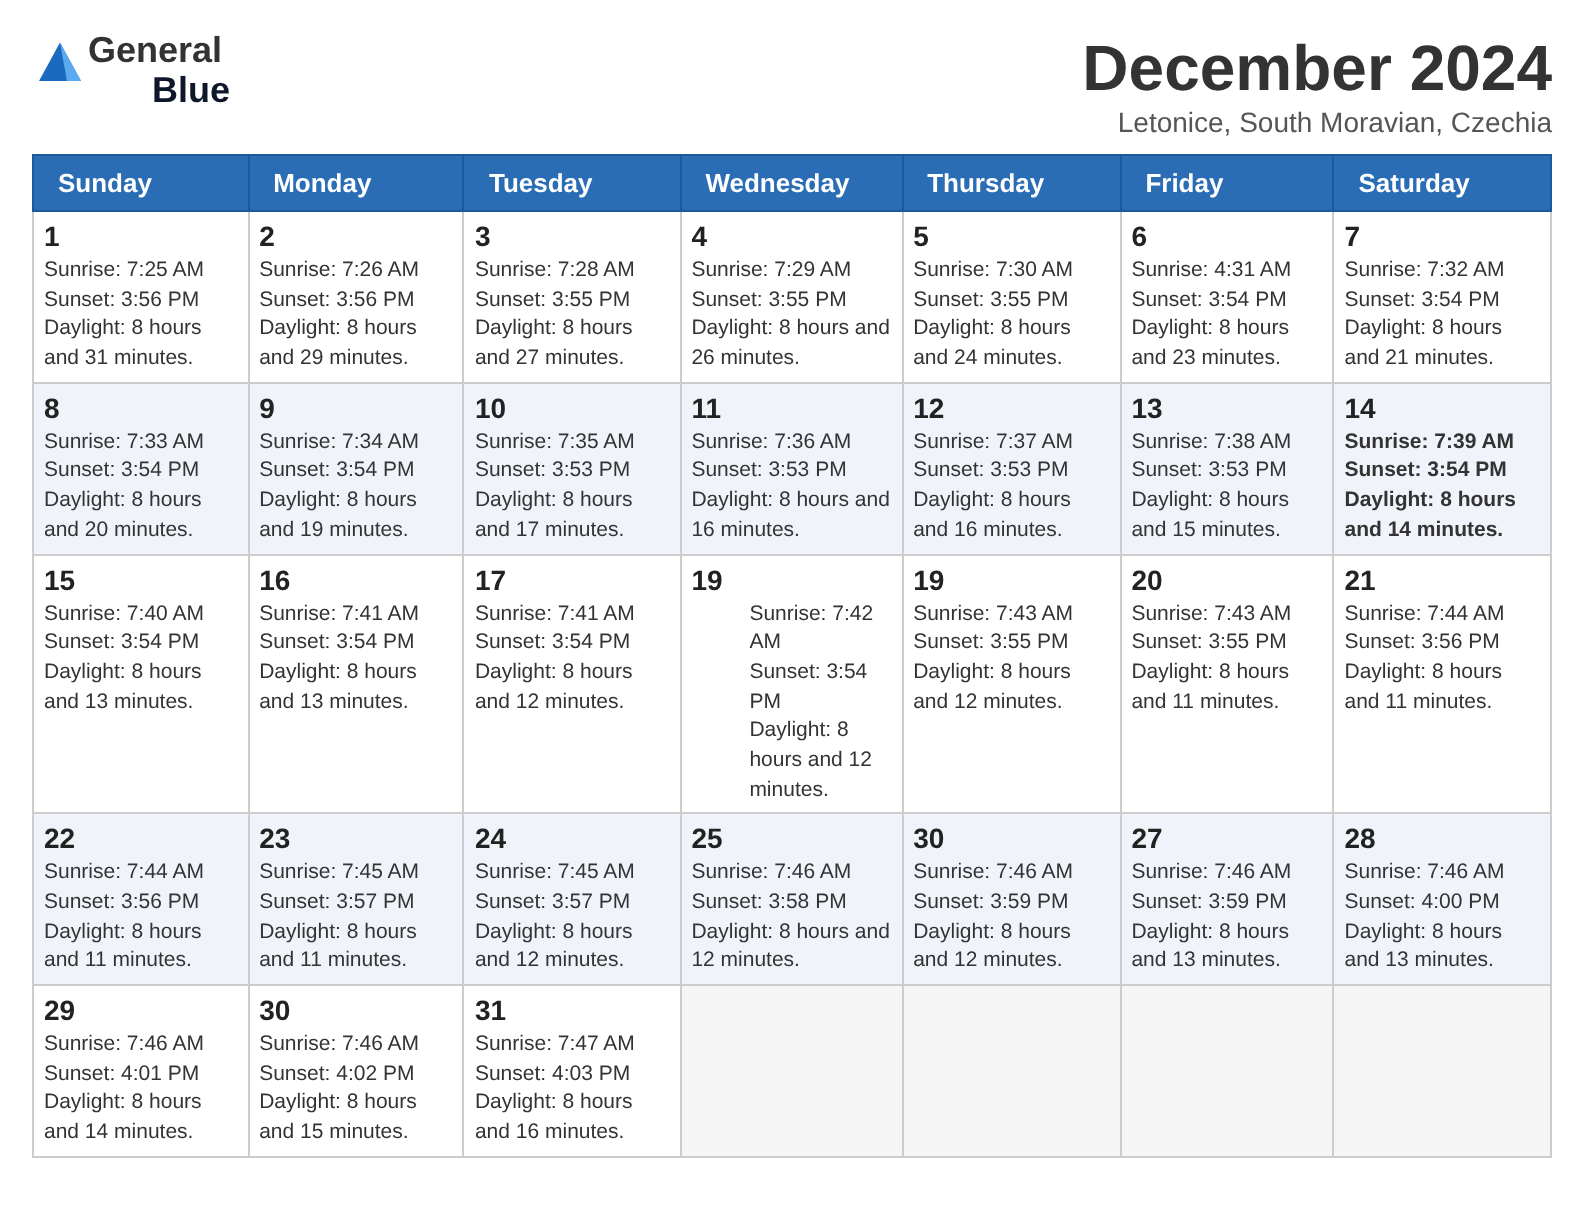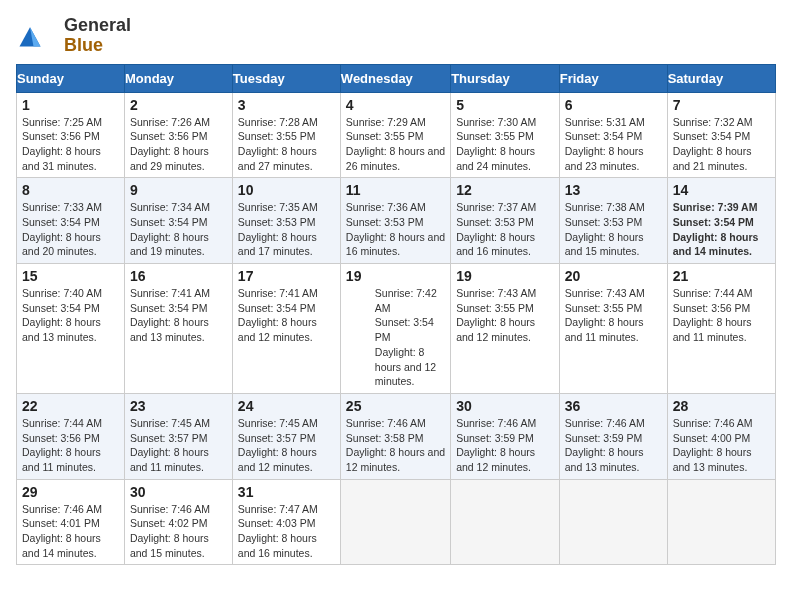--- a/index.html
+++ b/index.html
@@ -18,8 +18,7 @@
     }
     .logo {
       display: flex;
-      align-items: center;
-      gap: 20px;
+      gap: 0;
     }
     .logo-text {
       font-size: 18px;

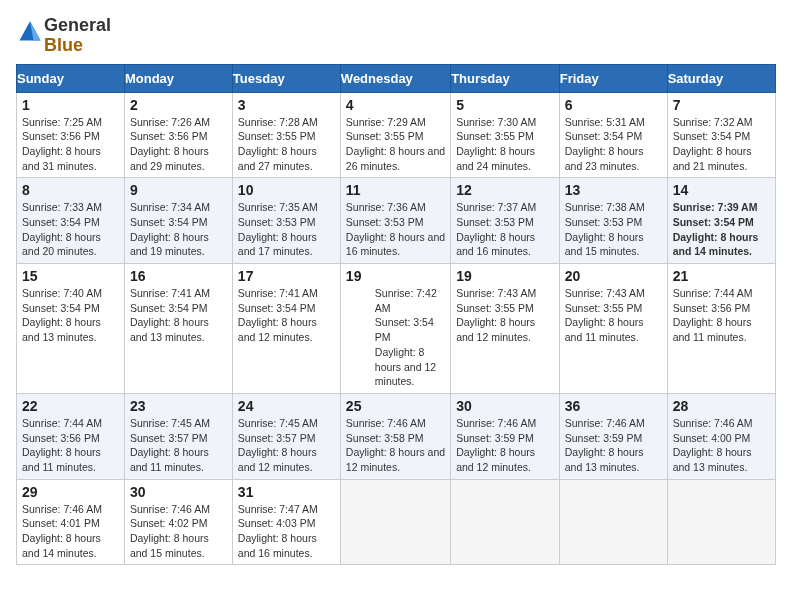--- a/index.html
+++ b/index.html
@@ -26,7 +26,7 @@
       line-height: 1.1;
     }
     .logo-text .general { color: #333; }
-    .logo-text .blue { color: #a16207; }
+    .logo-text .blue { color: #0f172a; margin-left: 32px; }
     .logo-icon {
       width: 28px;
       height: 28px;

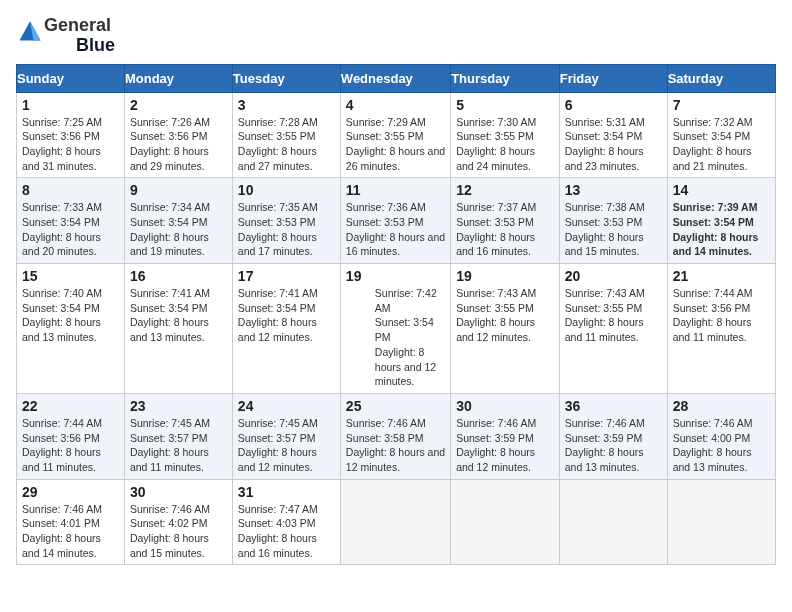--- a/index.html
+++ b/index.html
@@ -98,6 +98,10 @@
       <span class="blue">Blue</span>
     </div>
   </div>
+  <div class="title-block">
+    <div class="month-title">December 2024</div>
+    <div class="location">Letonice, South Moravian, Czechia</div>
+  </div>
 </div>
 
 <table class="calendar">

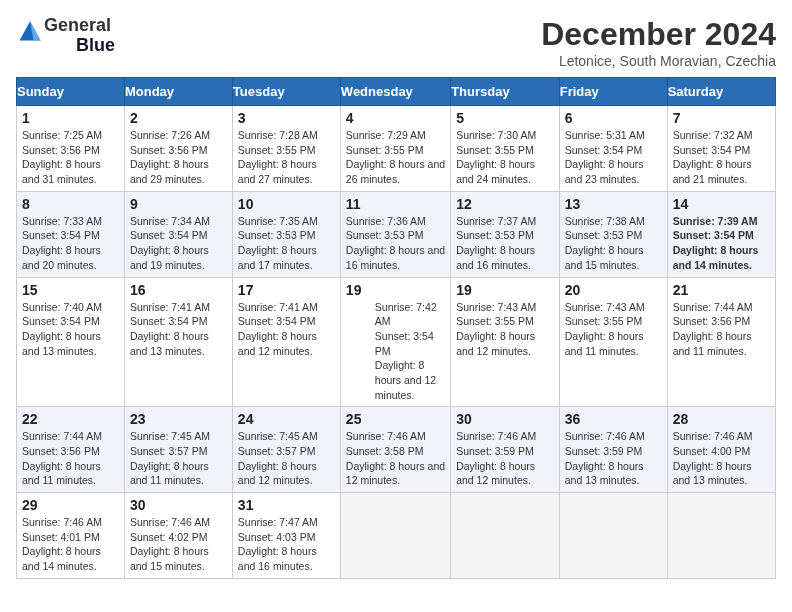--- a/index.html
+++ b/index.html
@@ -51,7 +51,7 @@
     .calendar th {
       background-color: #2a6db5;
       color: white;
-      padding: 6px 0;
+      padding: 6px 12px;
       text-align: left;
       font-size: 13px;
       font-weight: bold;

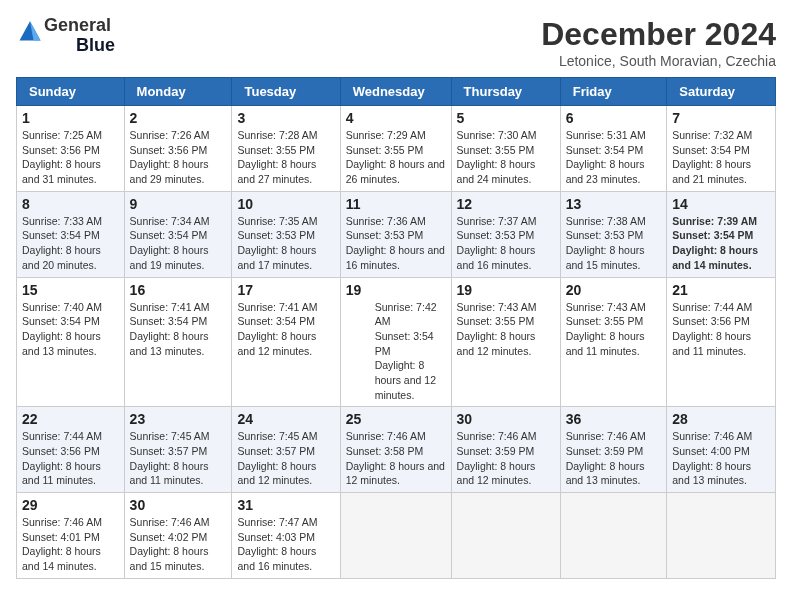--- a/index.html
+++ b/index.html
@@ -150,7 +150,7 @@
         </td>
         <td>
           <span class="day-num">6</span>
-          <div class="day-info" style="white-space: pre-line;">Sunrise: 5:31 AM
+          <div class="day-info" style="white-space: pre-line;">Sunrise: 4:31 AM
 Sunset: 3:54 PM
 Daylight: 8 hours and 23 minutes.</div>
         </td>

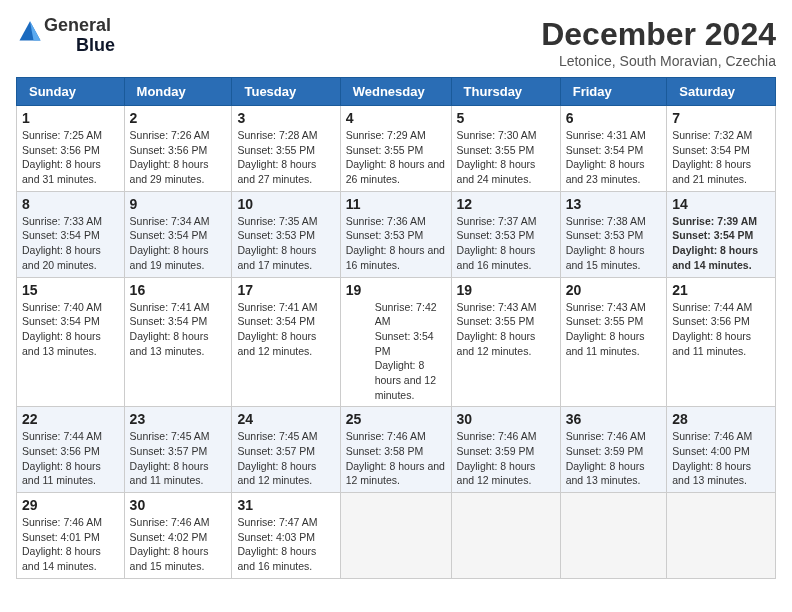--- a/index.html
+++ b/index.html
@@ -281,7 +281,7 @@
 Daylight: 8 hours and 12 minutes.</div>
         </td>
         <td>
-          <span class="day-num">36</span>
+          <span class="day-num">27</span>
           <div class="day-info" style="white-space: pre-line;">Sunrise: 7:46 AM
 Sunset: 3:59 PM
 Daylight: 8 hours and 13 minutes.</div>

